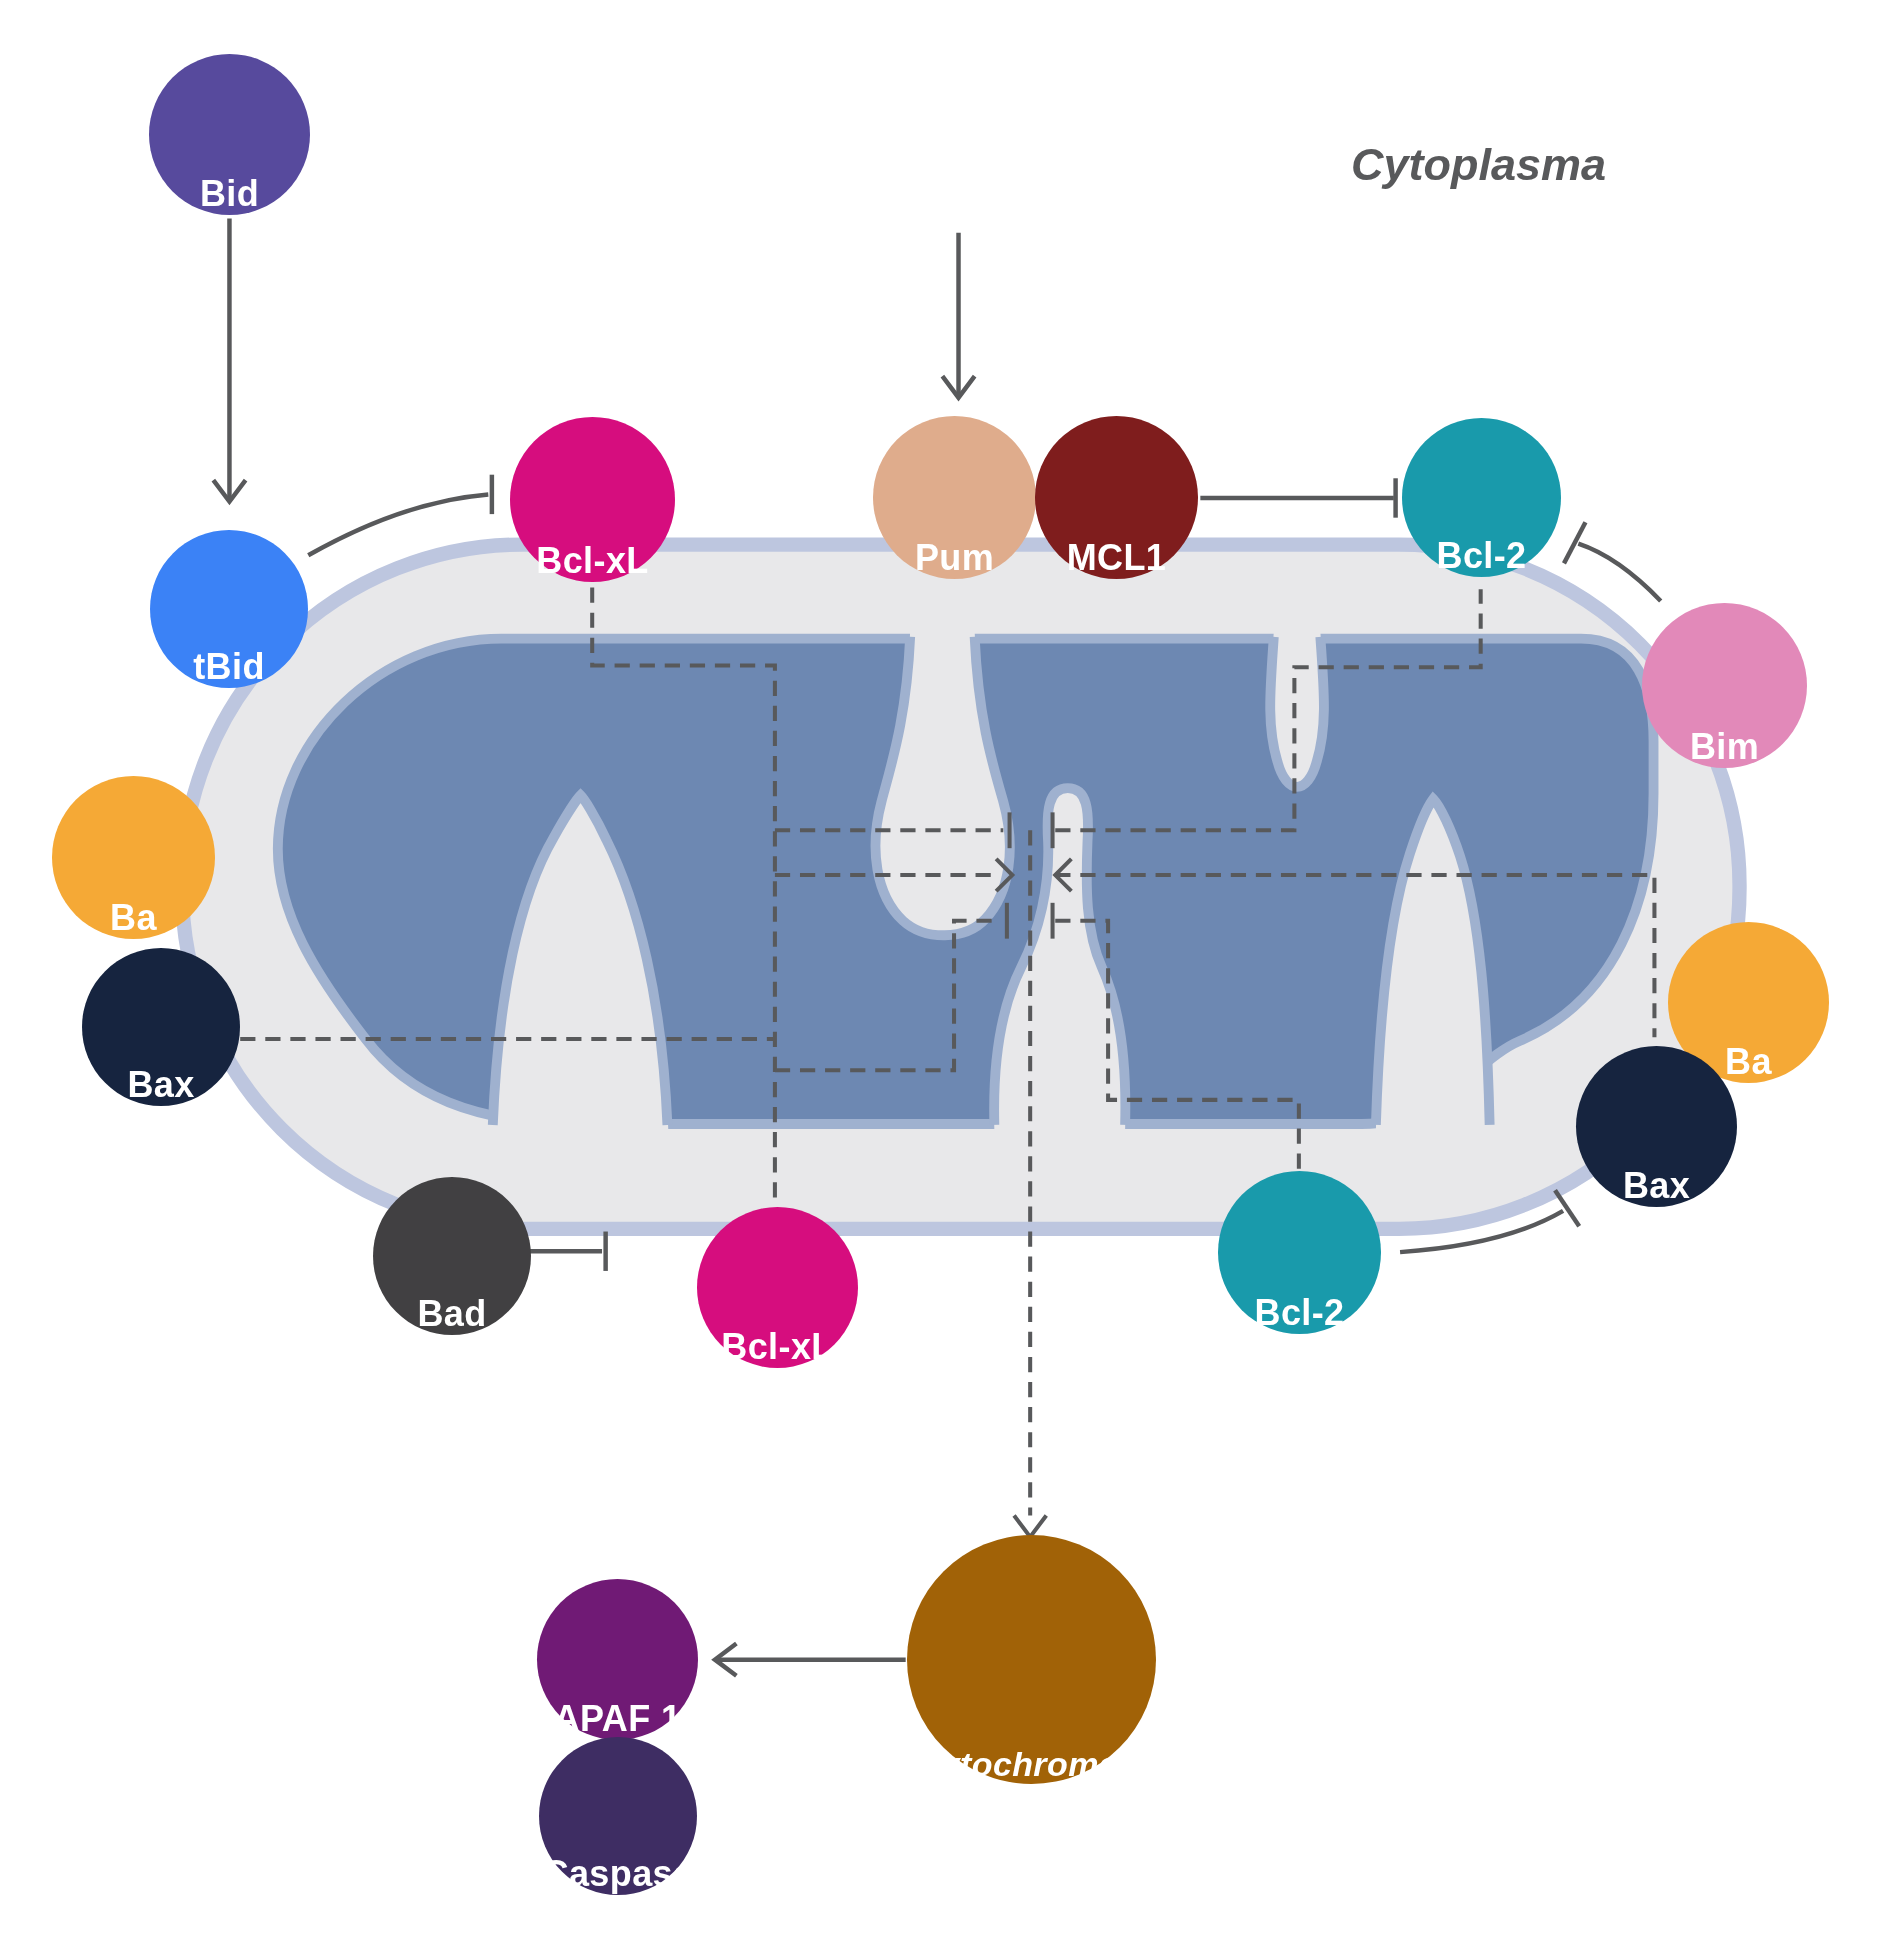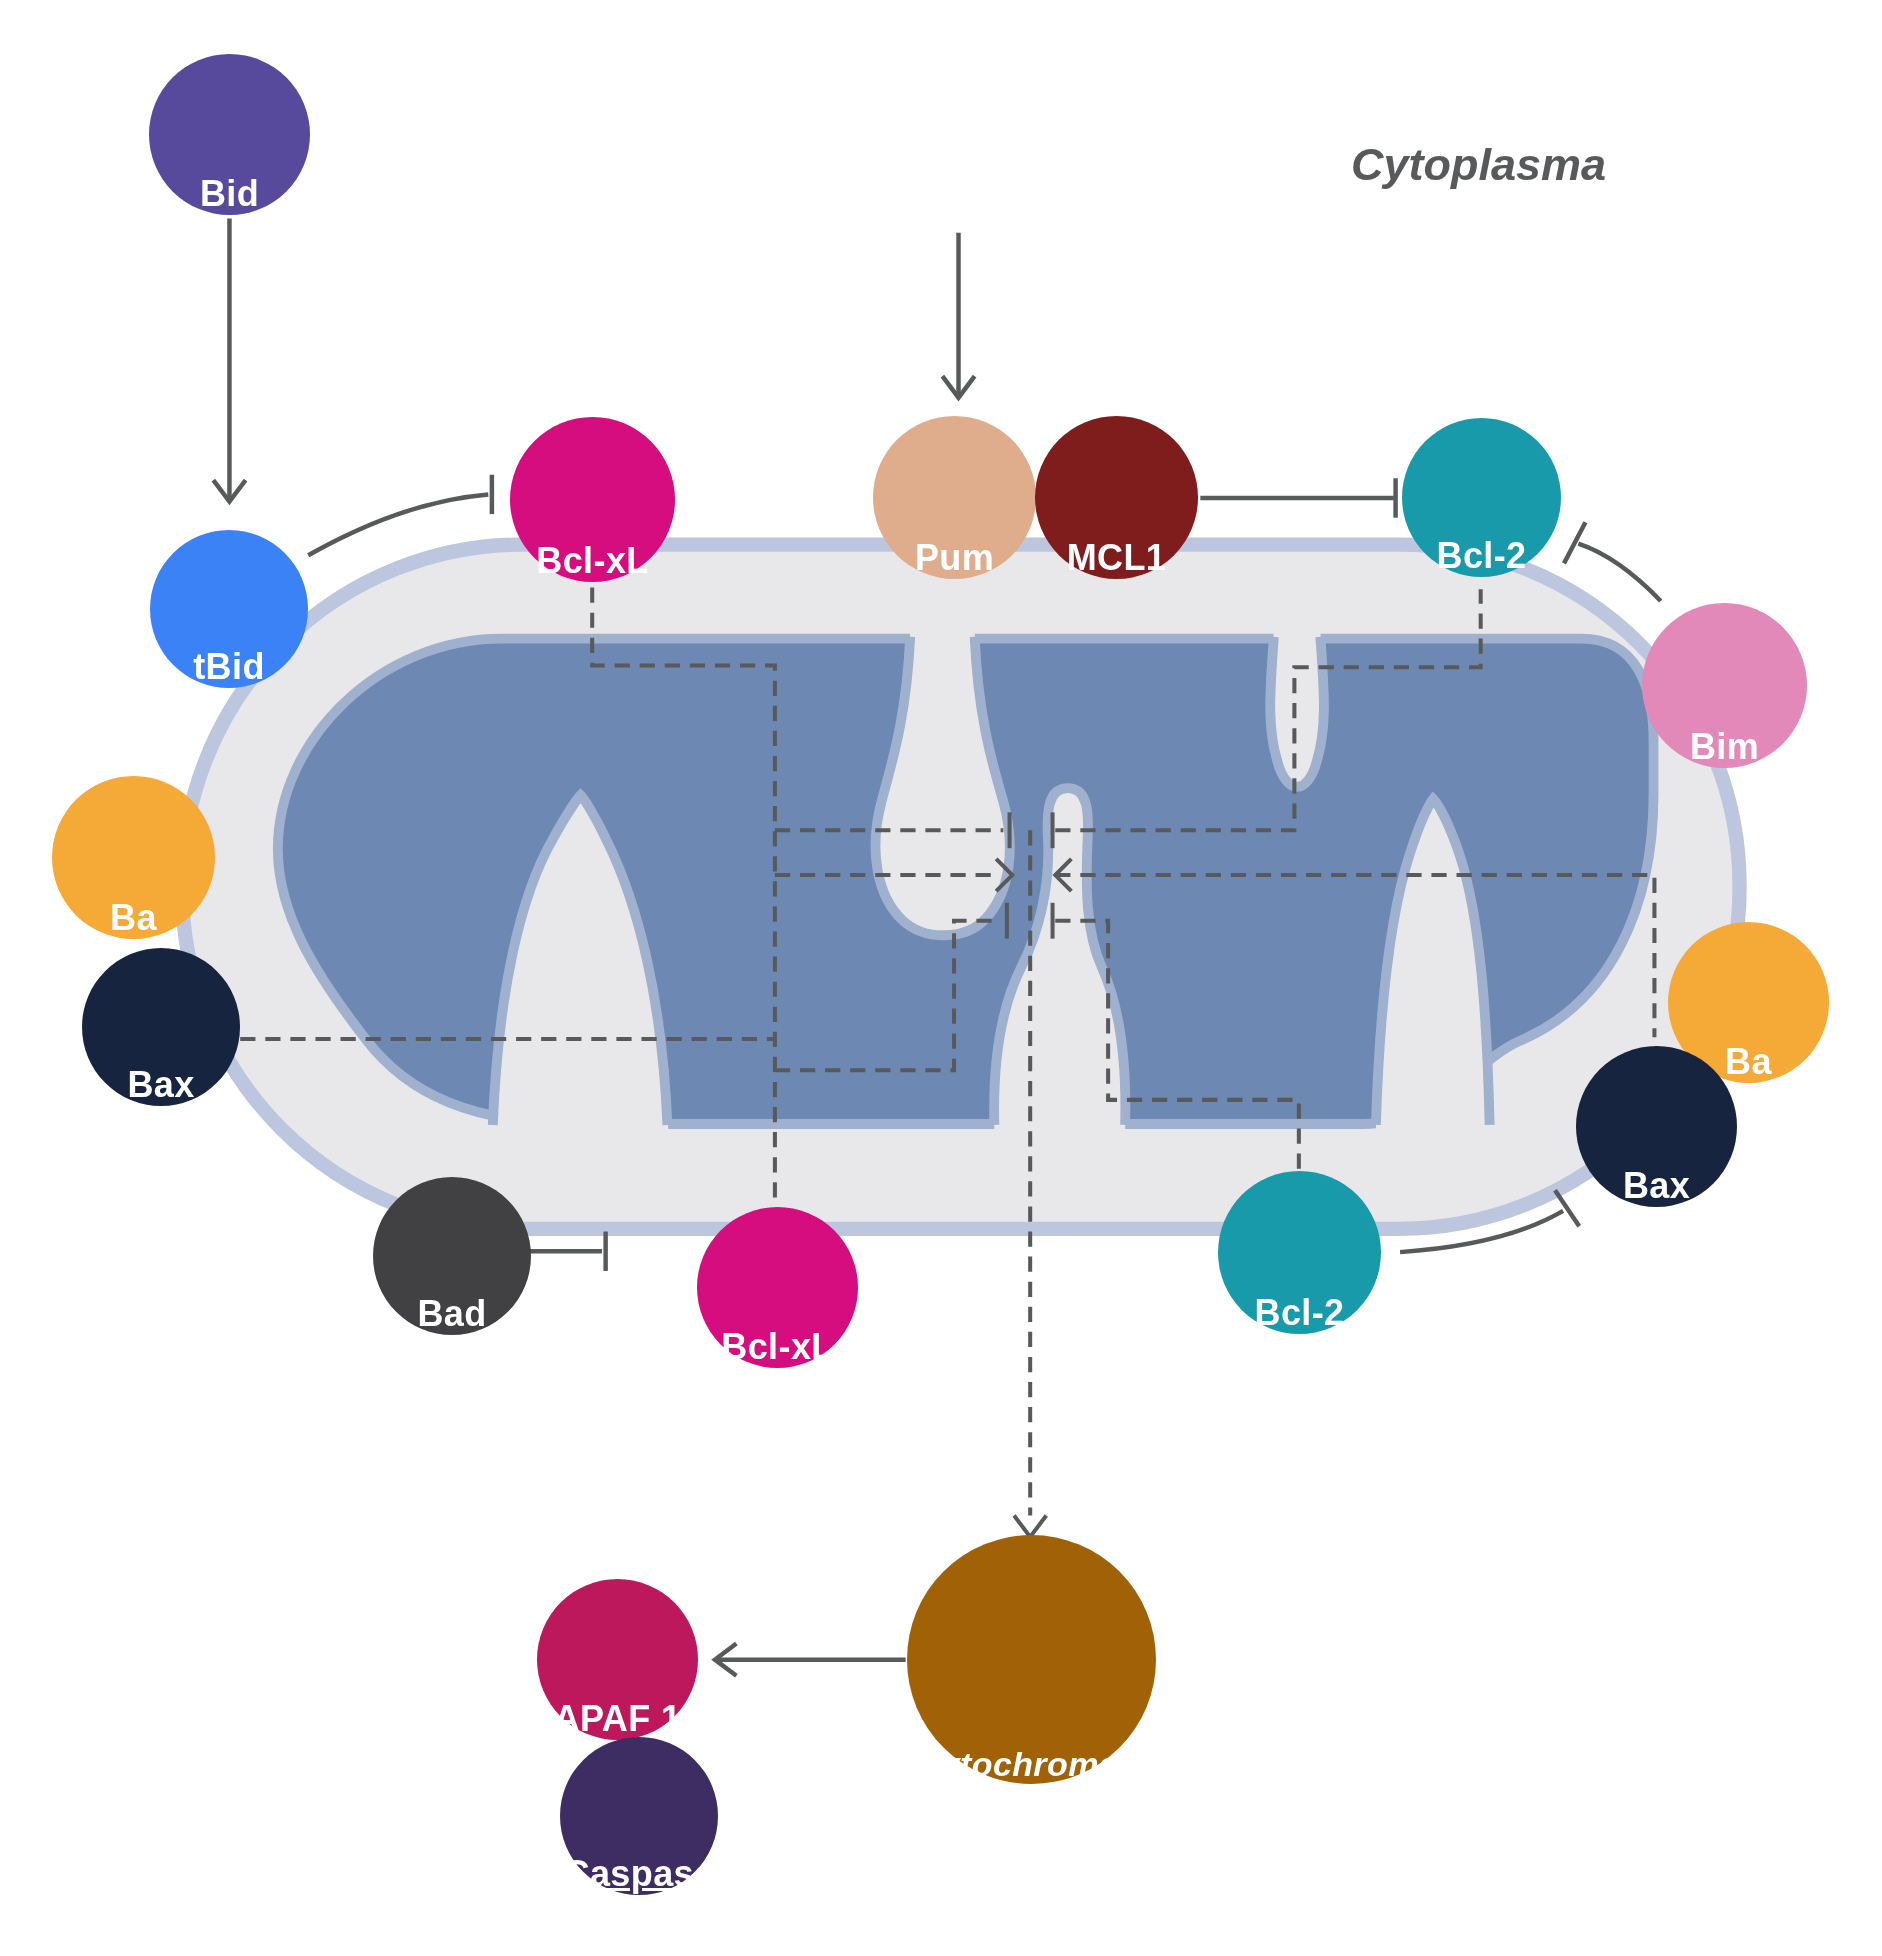--- a/index.html
+++ b/index.html
@@ -172,7 +172,7 @@
     <span>Cytochrome c</span>
   </div>
 
-  <div class="node" style="left: 537px; top: 1579px; width: 161px; height: 161px; background-color: #be185d;">
+  <div class="node" style="left: 537px; top: 1579px; width: 161px; height: 161px; background-color: #701a75;">
     <span>APAF 1</span>
   </div>
 

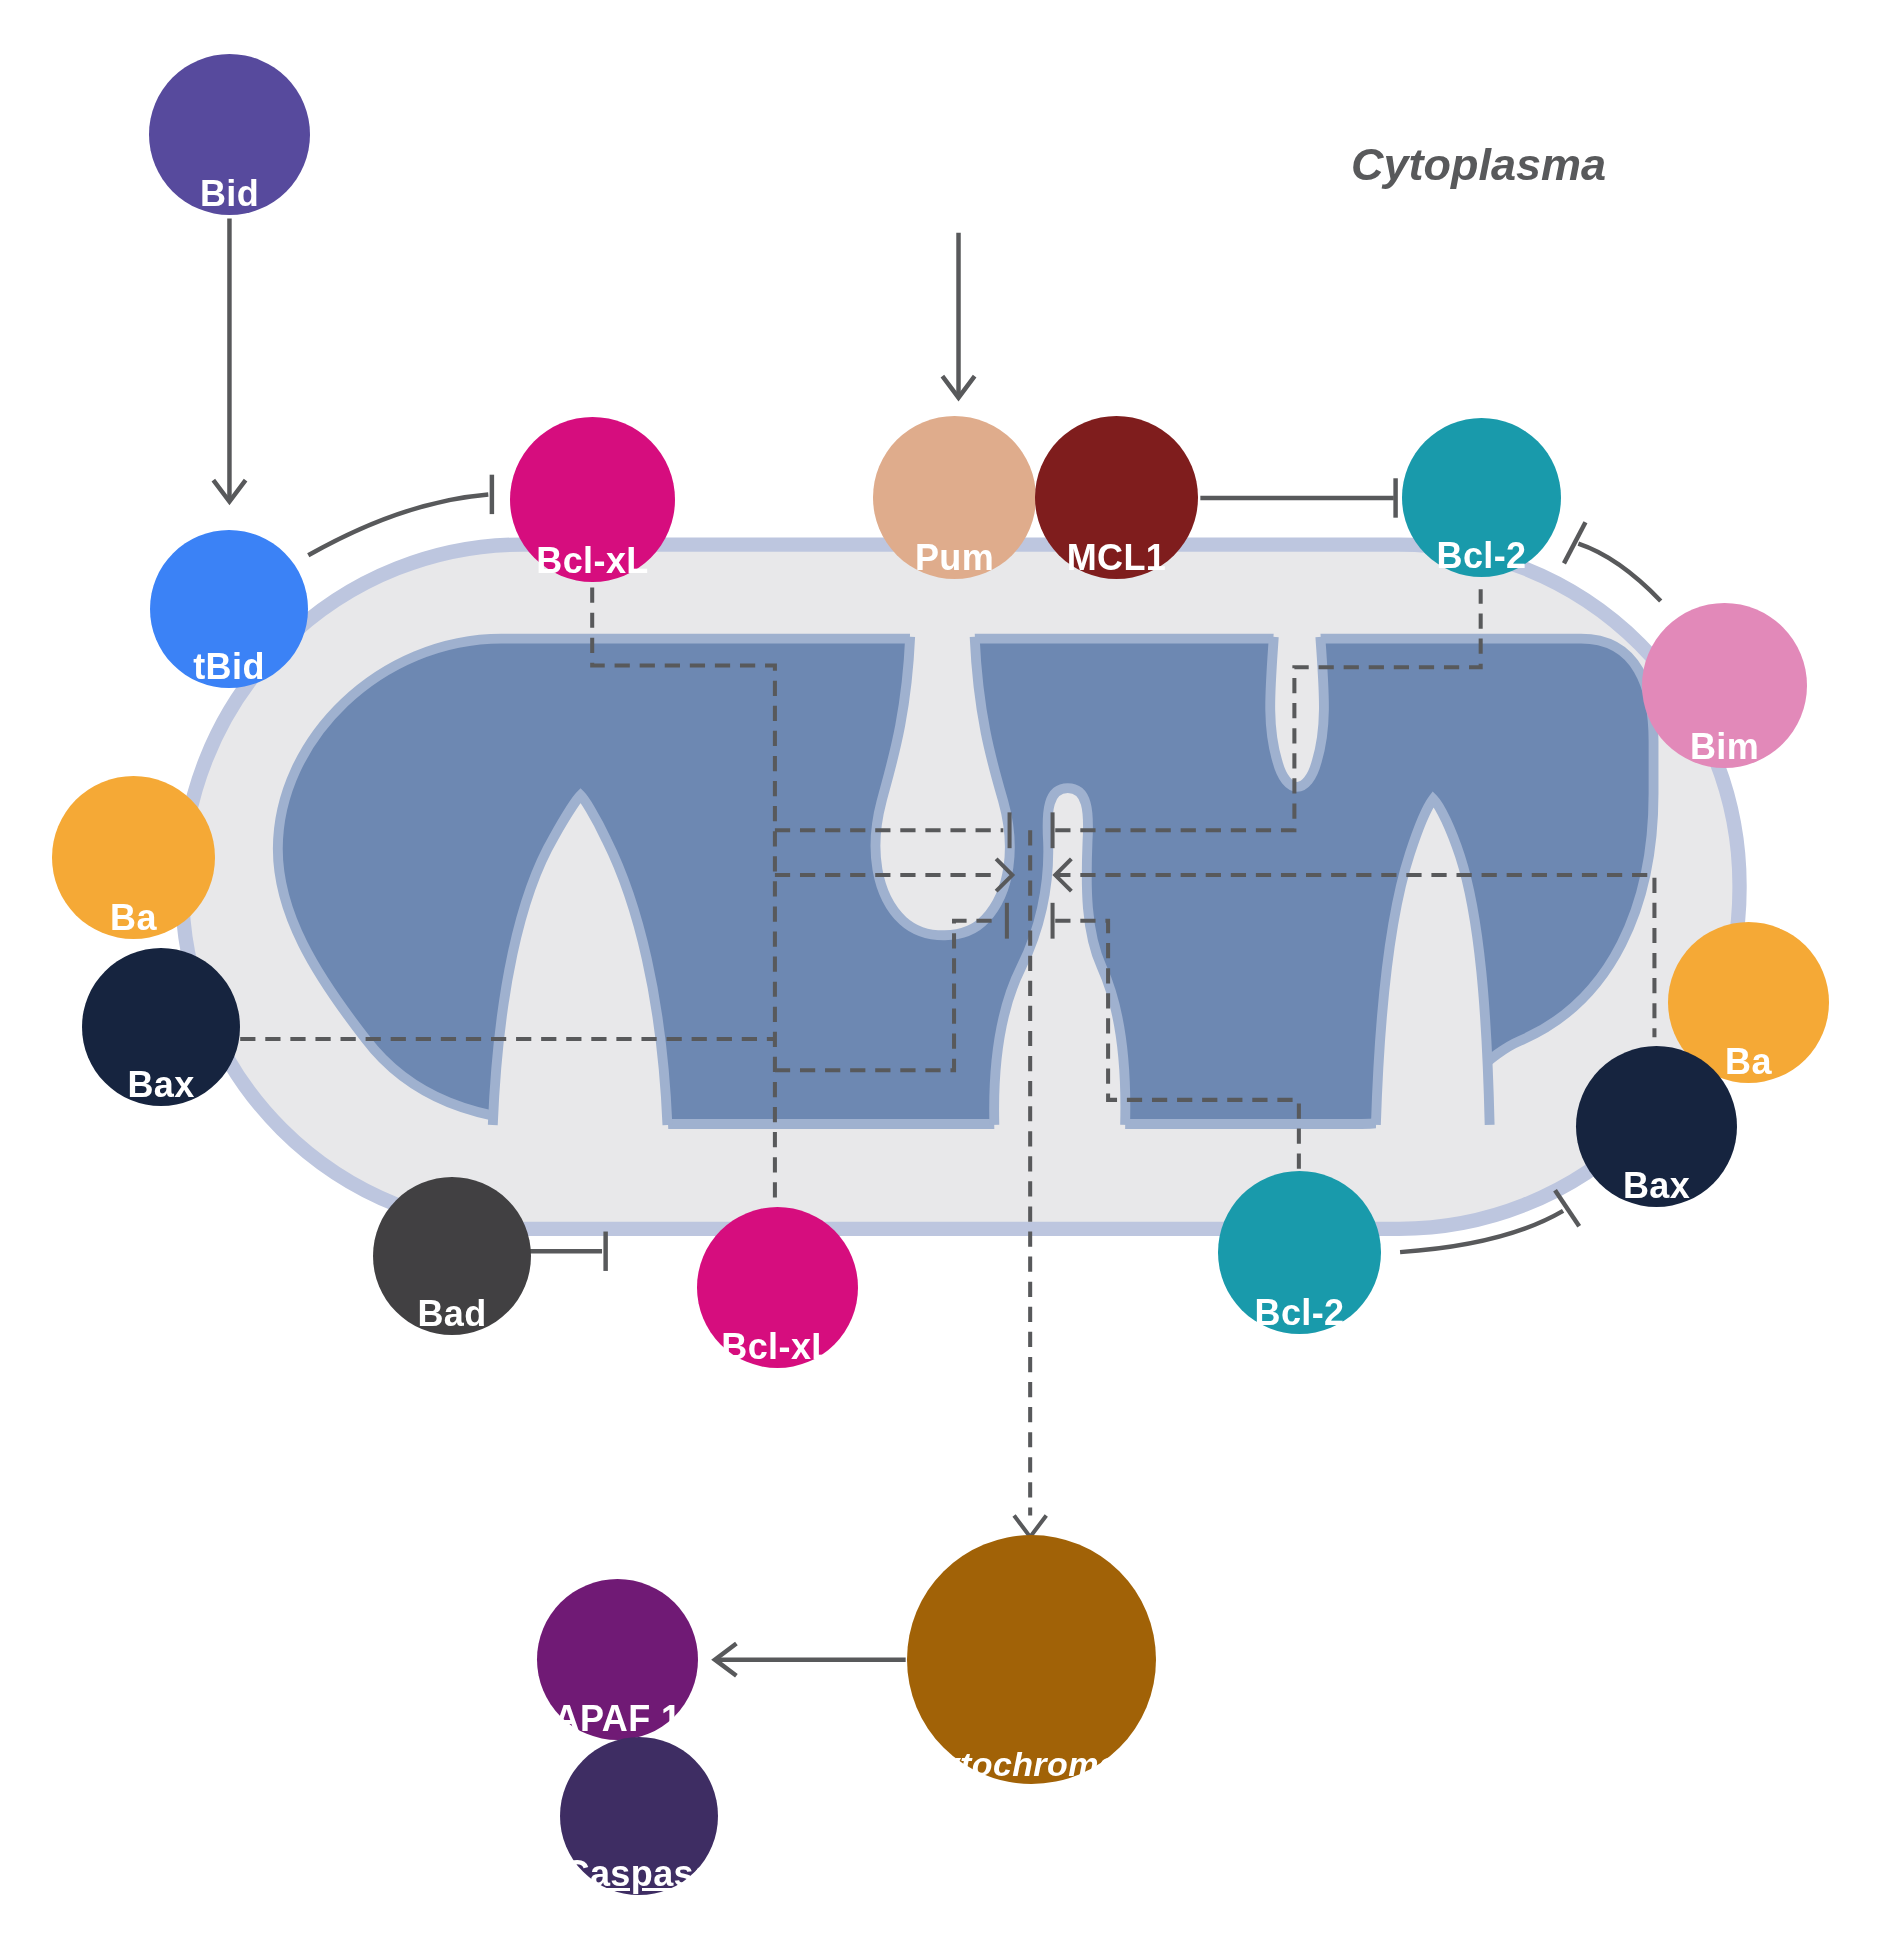--- a/index.html
+++ b/index.html
@@ -176,7 +176,7 @@
     <span>APAF 1</span>
   </div>
 
-  <div class="node" style="left: 560px; top: 1737px; width: 158px; height: 158px; background-color: rgb(62, 45, 99); text-decoration: underline;">
+  <div class="node" style="left: 539px; top: 1737px; width: 158px; height: 158px; background-color: rgb(62, 45, 99);">
     <span>Caspase</span>
   </div>
 

